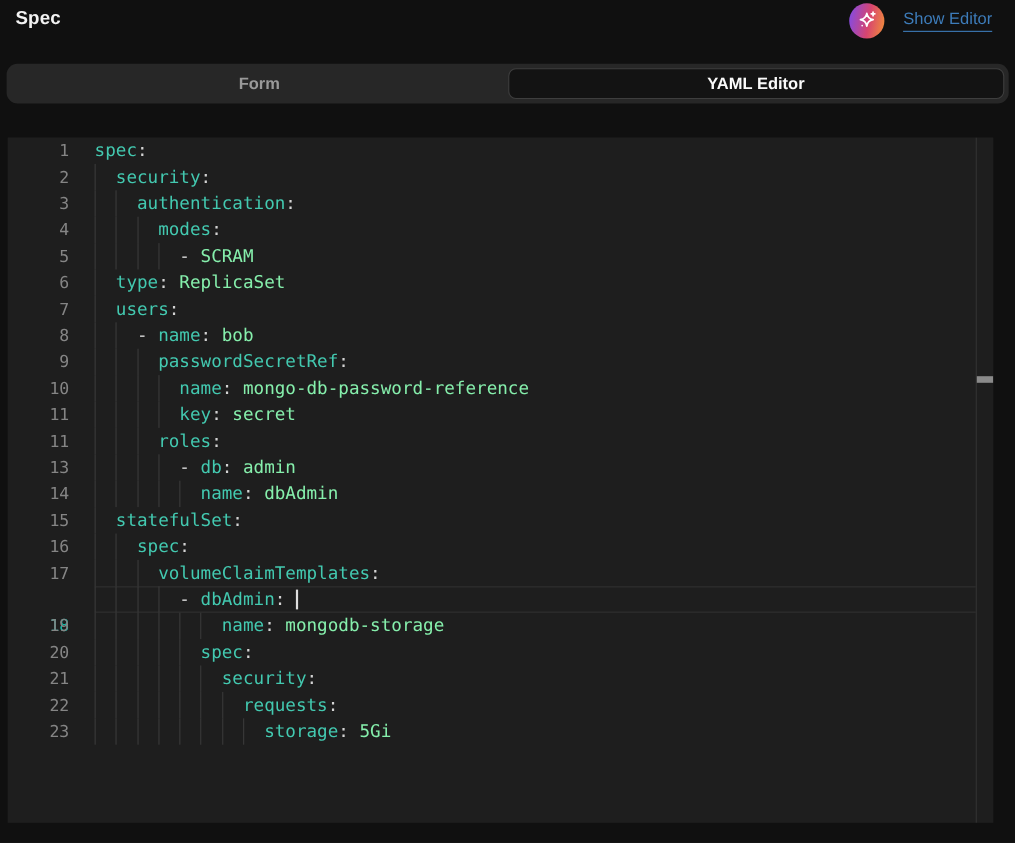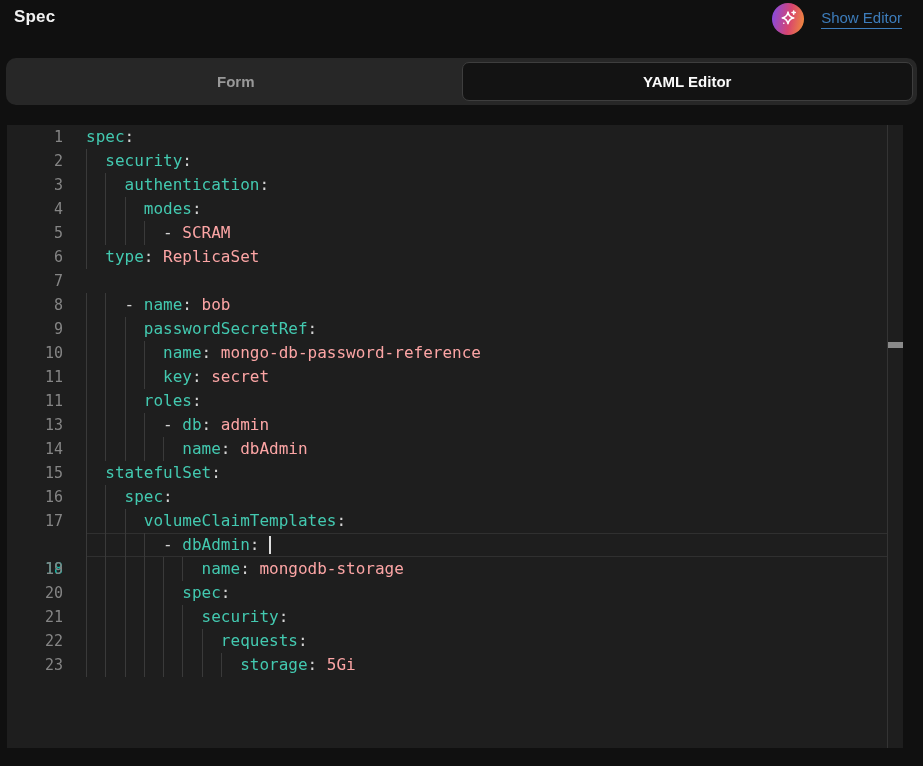--- a/index.html
+++ b/index.html
@@ -36,7 +36,7 @@
 
   
   .tabbar {
-    position:absolute; left:6px; top:58px; width:911px; height:47px;
+    position:absolute; left:6px; top:58px; width:911px; height:36px;
     background:#272727; border-radius:10px;
     display:flex; padding:4px;
   }

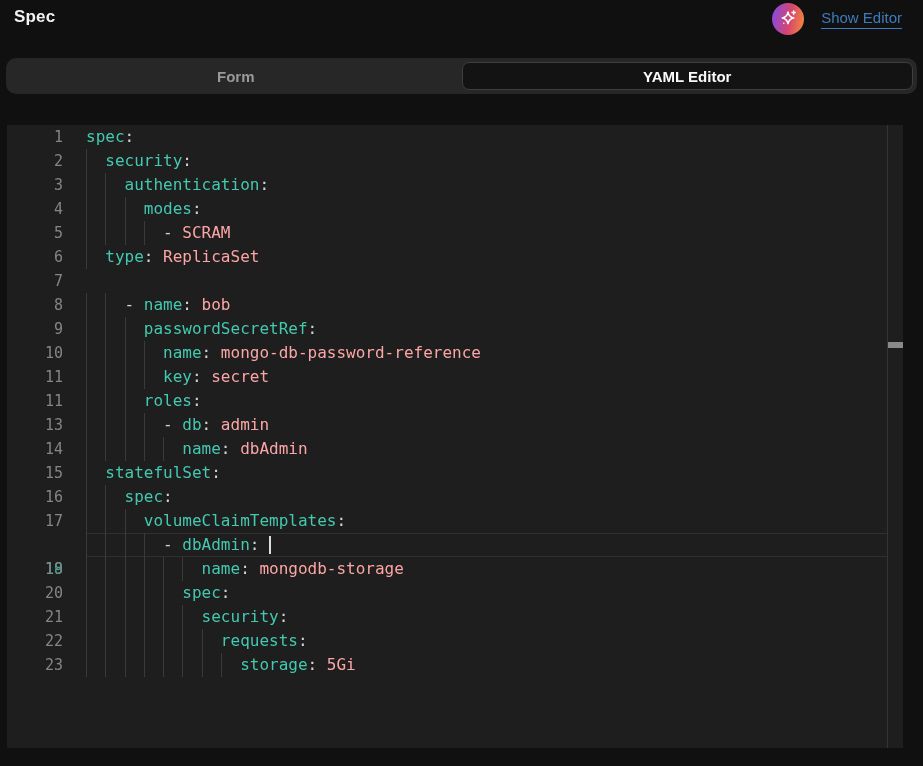--- a/index.html
+++ b/index.html
@@ -75,7 +75,7 @@
   .guide { position:absolute; top:0; bottom:0; width:1px; background:#3a3a3a; }
   .code-text { position:relative; display:block; white-space:pre; line-height:24px; }
   .tk-key  { color:#43c9b0; }
-  .tk-val  { color:#fca5a5;text-align:center; }
+  .tk-val  { color:#86efac;text-align:center; }
   .tk-punc { color:#d4d4d4; }
   .cursor {
     position:absolute; top:3px; width:2px; height:18px; background:#dedede;

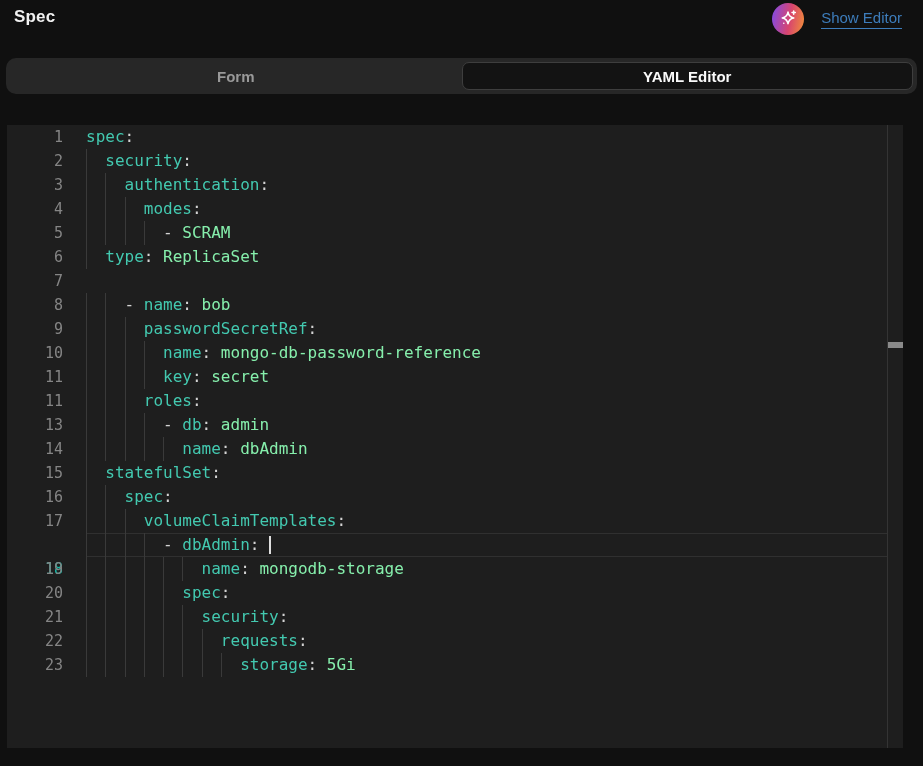--- a/index.html
+++ b/index.html
@@ -164,6 +164,10 @@
       </div>
       <div class="row">
         <div class="ln">7</div>
+        <div class="content">
+          <div class="guide" style="left: 0px;"></div>
+          <span class="code-text">  <span class="tk-key">users</span><span class="tk-punc">:</span></span>
+        </div>
       </div>
       <div class="row">
         <div class="ln">8</div>

